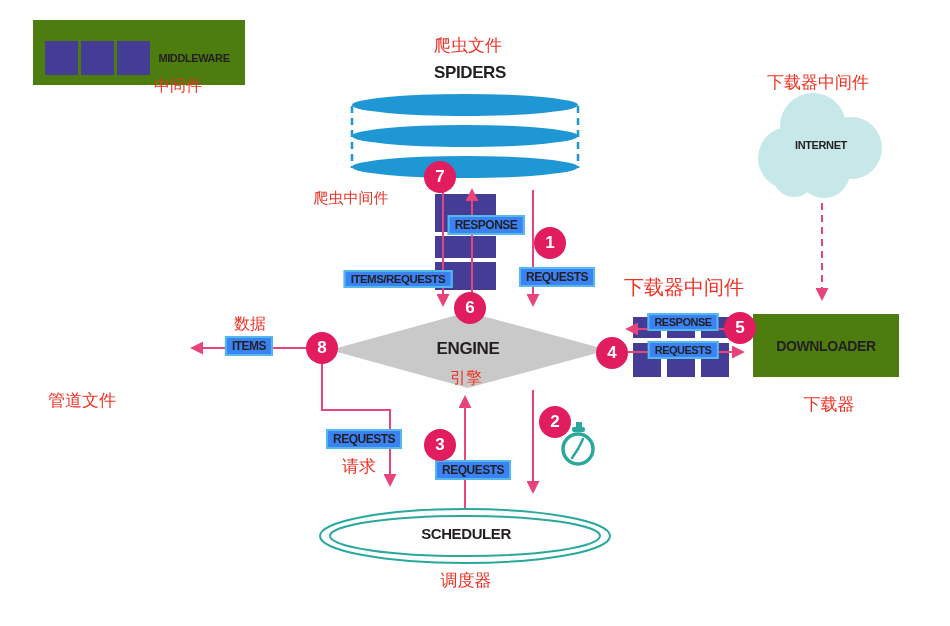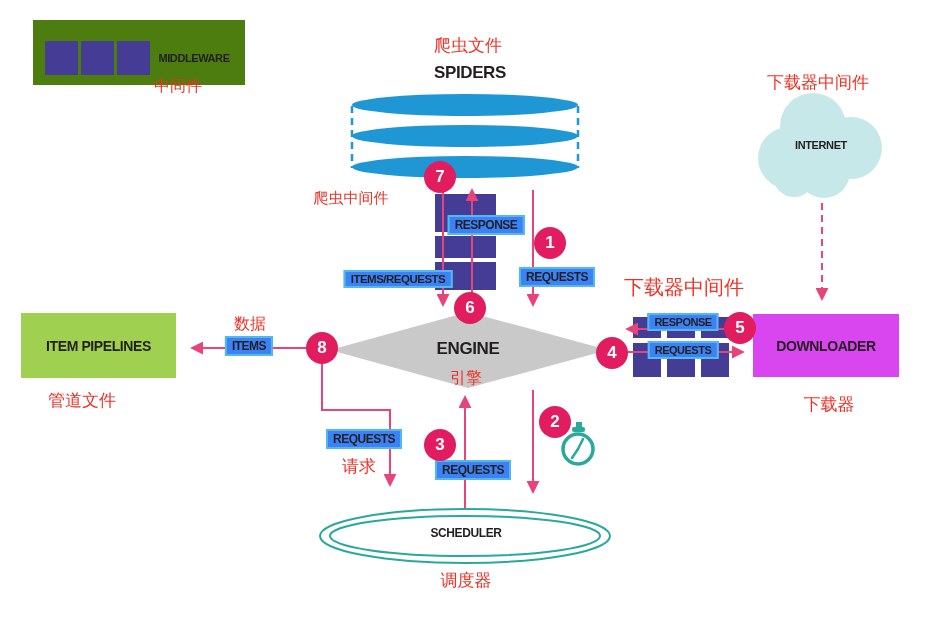--- a/index.html
+++ b/index.html
@@ -111,9 +111,6 @@
   <div class="ctr blk cond" style="left:468px;top:349px;font-size:17px">ENGINE</div>
   <div class="ctr red" style="left:466px;top:378px;font-size:16px">引擎</div>
 
-  <div class="node-box cond" style="left:21px;top:313px;width:155px;height:65px;background:#9fd04f;font-size:14px">
-    <span>ITEM PIPELINES</span>
-  </div>
   <div class="ctr red" style="left:82px;top:400px;font-size:17px">管道文件</div>
 
   <div class="node-box cond" style="left:753px;top:314px;width:146px;height:63px;background:#d946ef;font-size:14px">

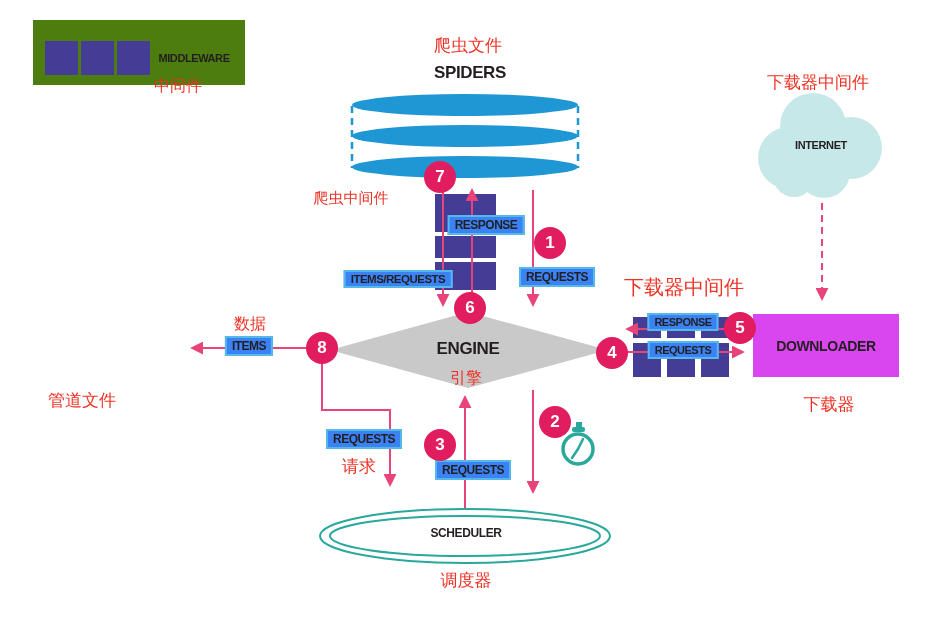--- a/index.html
+++ b/index.html
@@ -113,7 +113,7 @@
 
   <div class="ctr red" style="left:82px;top:400px;font-size:17px">管道文件</div>
 
-  <div class="node-box cond" style="left:753px;top:314px;width:146px;height:63px;background:#d946ef;font-size:14px">
+  <div class="node-box cond" style="left:753px;top:314px;width:146px;height:63px;background:#4d7c0f;font-size:14px">
     <span>DOWNLOADER</span>
   </div>
   <div class="ctr red" style="left:829px;top:404px;font-size:17px">下载器</div>

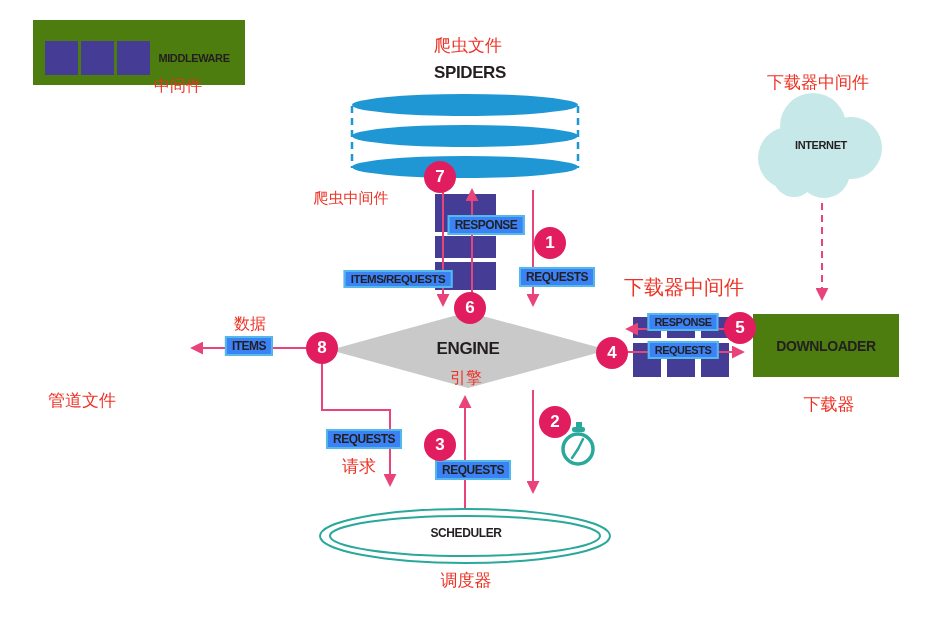--- a/index.html
+++ b/index.html
@@ -118,7 +118,7 @@
   </div>
   <div class="ctr red" style="left:829px;top:404px;font-size:17px">下载器</div>
 
-  <div class="ctr blk cond" style="left:466px;top:533px;font-size:12px">SCHEDULER</div>
+  <div class="ctr blk cond" style="left:466px;top:533px;font-size:15px">SCHEDULER</div>
   <div class="ctr red" style="left:466px;top:580px;font-size:17px">调度器</div>
 
   <div class="ctr red" style="left:351px;top:198px;font-size:15px">爬虫中间件</div>

